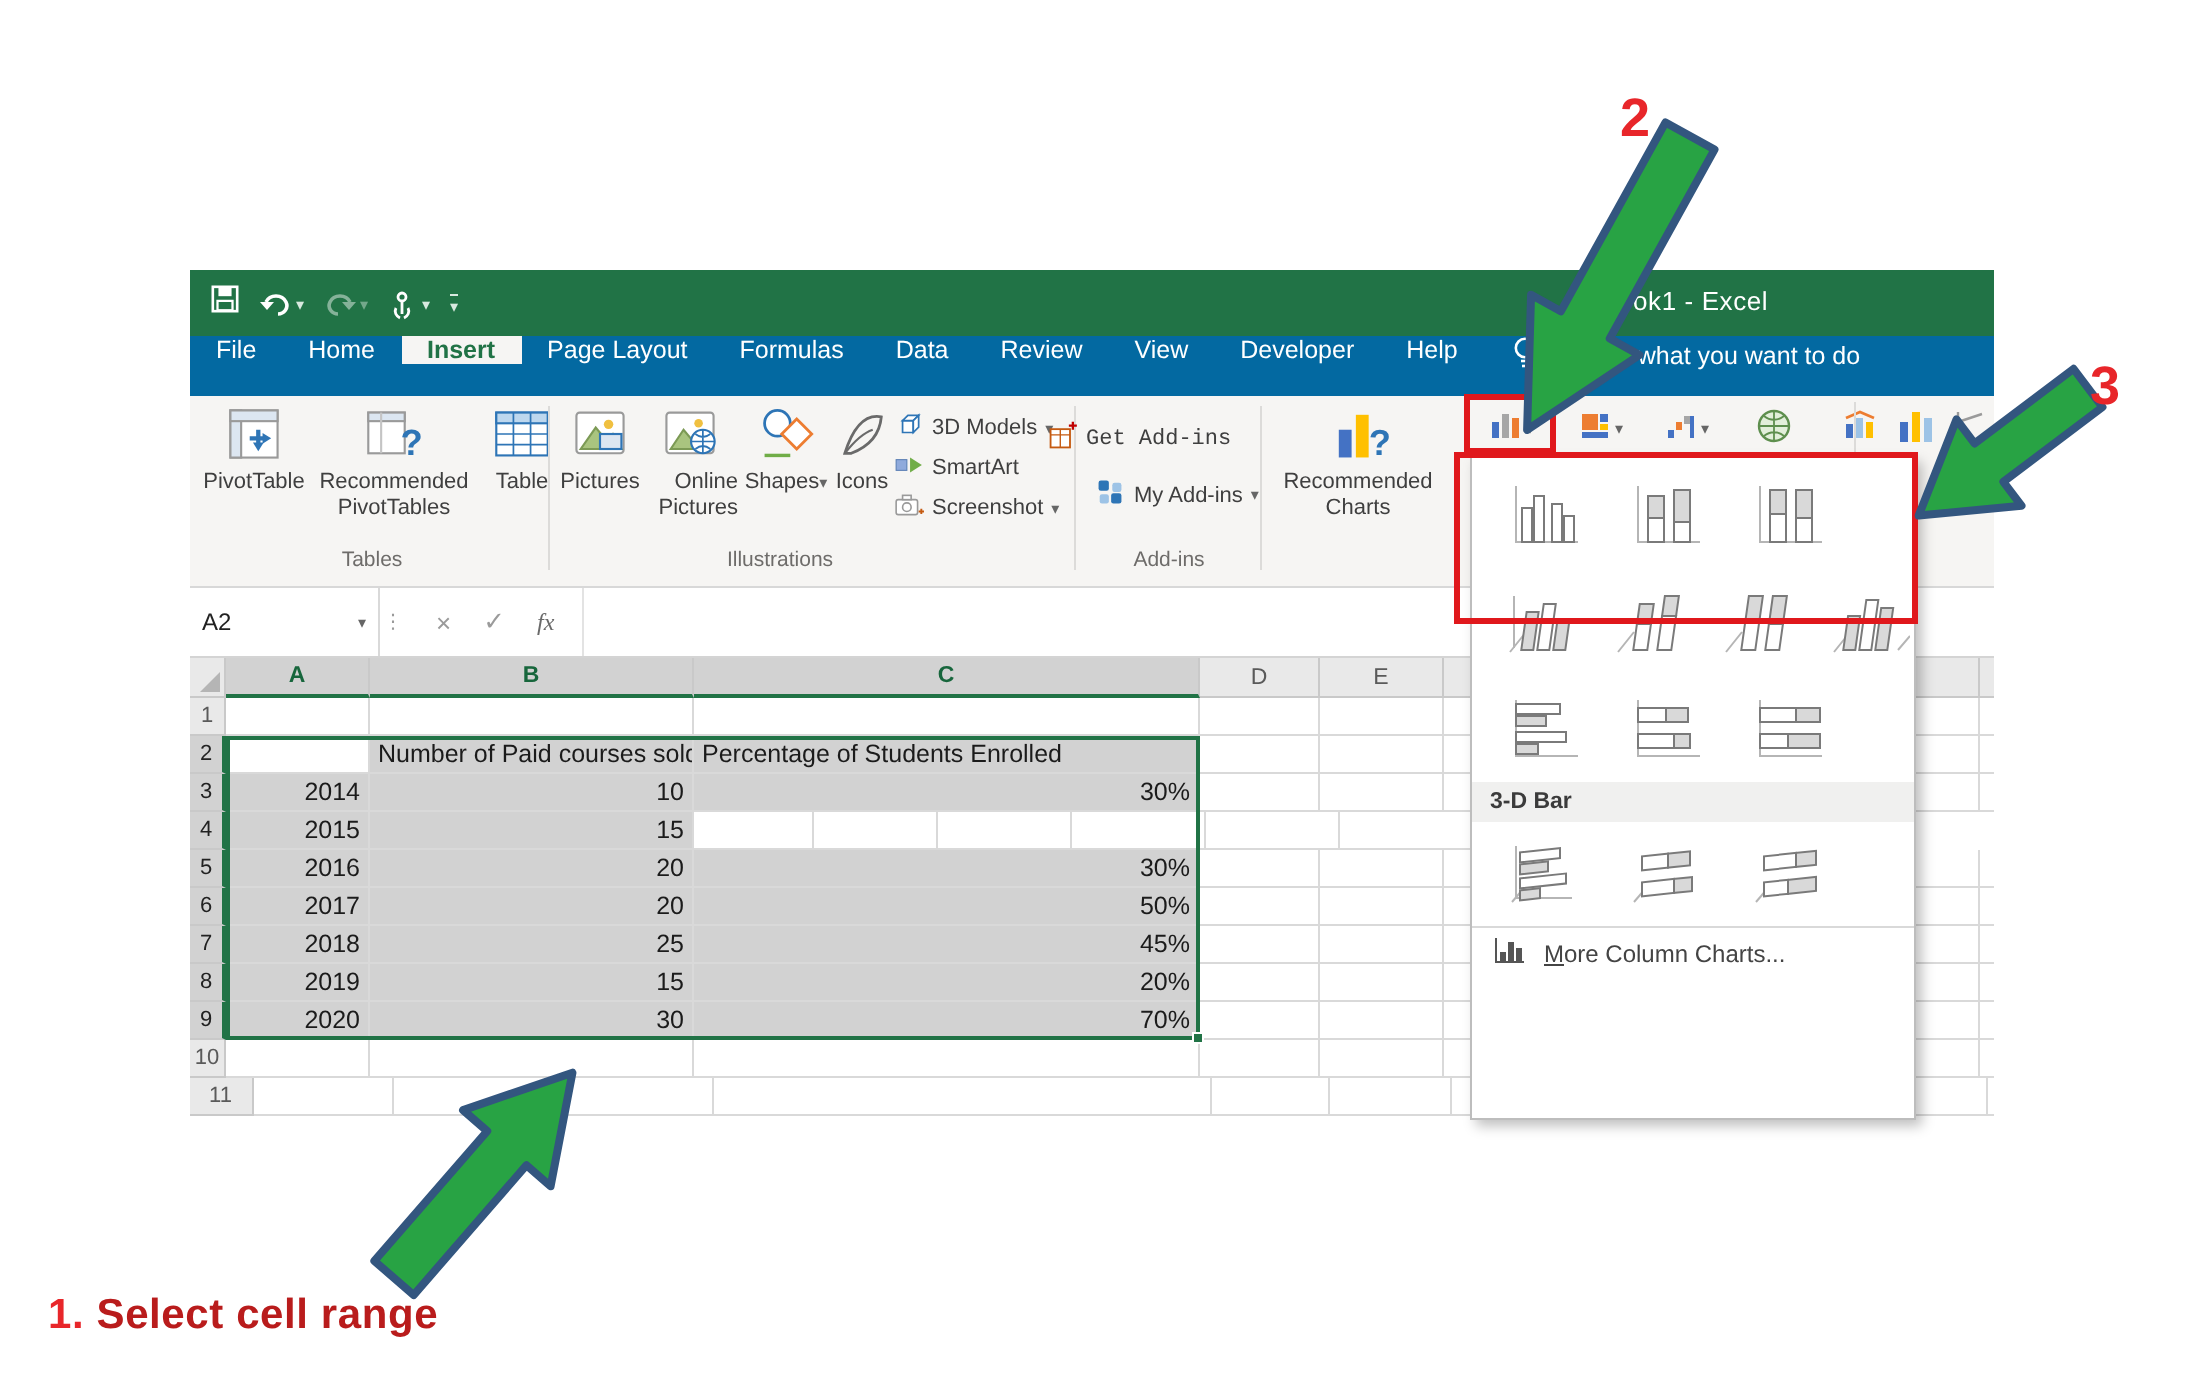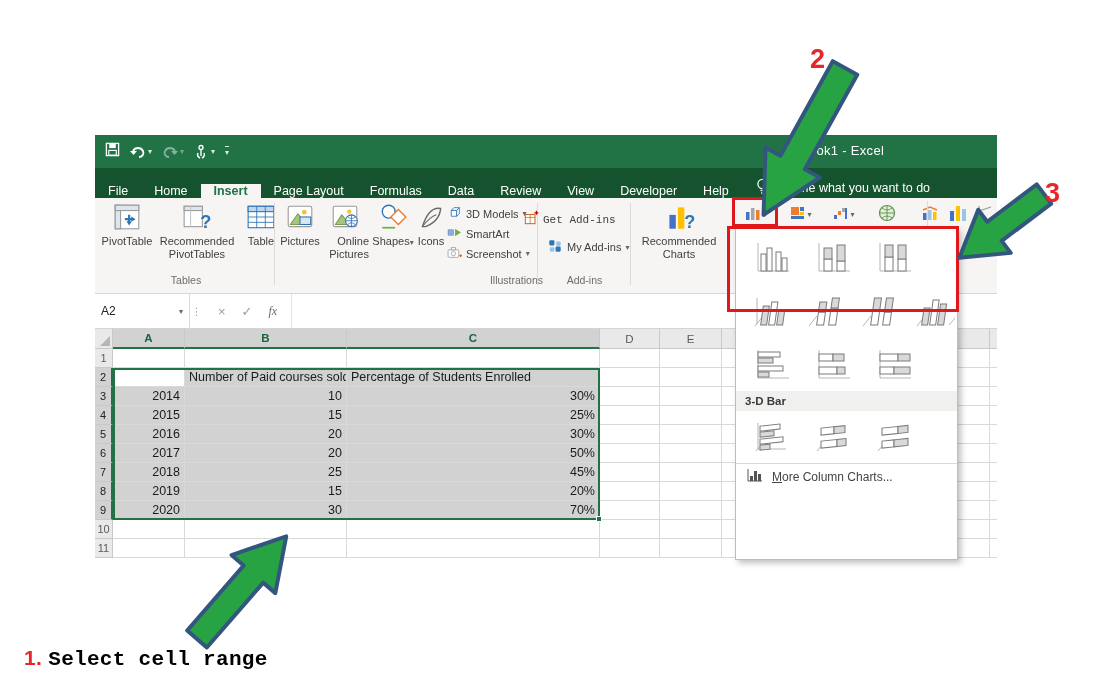--- a/index.html
+++ b/index.html
@@ -13,7 +13,7 @@
   .qat .caret { color:#d8e9df; font-size:8px; font-family:"DejaVu Sans",sans-serif; }
   .win-title { position:absolute; left:705px; top:8px; color:#fff; font-size:13px; letter-spacing:.3px; }
 
-  .tabrow { position:absolute; left:95px; top:168px; width:902px; height:30px; background:#14532d; display:flex; align-items:flex-end; }
+  .tabrow { position:absolute; left:95px; top:168px; width:902px; height:30px; background:#0369a1; display:flex; align-items:flex-start; }
   .tab { color:#fff; font-size:12.5px; padding:0 13px; display:flex; align-items:center; cursor:default; }
   .tab.active { background:#f6f5f3; color:#217346; font-weight:bold; }
   .tellme { display:flex; align-items:center; gap:7px; color:#fff; font-size:12.5px; padding-left:14px; }

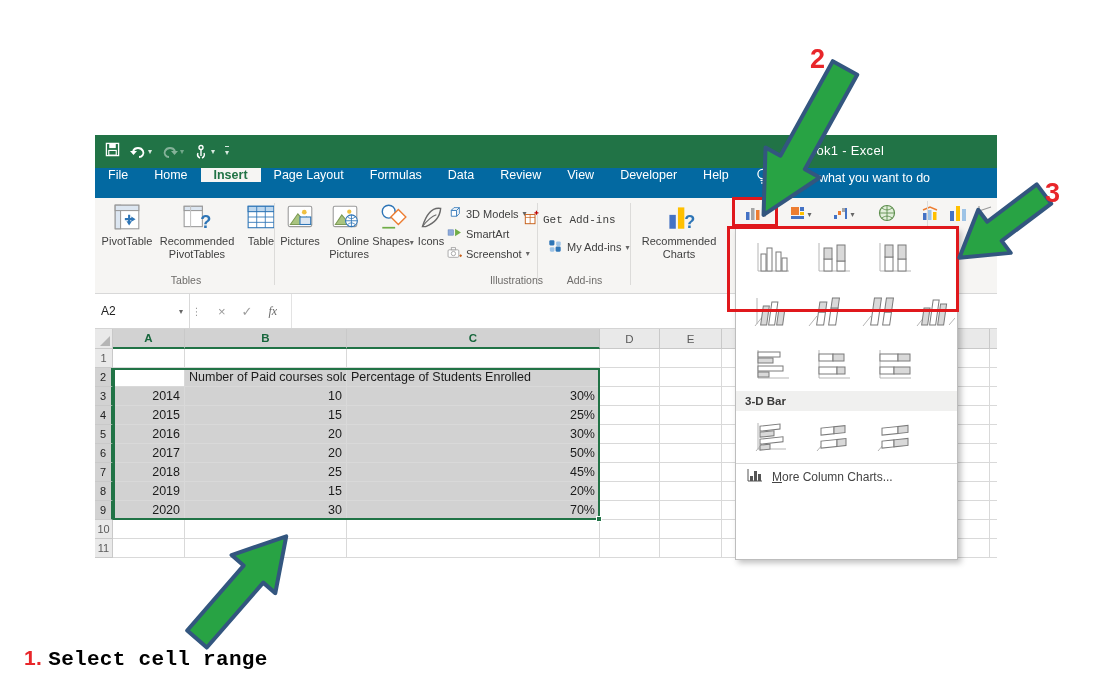--- a/index.html
+++ b/index.html
@@ -227,7 +227,7 @@
       <span>Screenshot</span>
         <span class="caret">▾</span>
     </div>
-    <div class="grp-label" style="left:190px;width:258px;text-align:right;">Illustrations</div>
+    <div class="grp-label" style="left:166px;width:258px;">Illustrations</div>
     <div class="rsep" style="left:442px;"></div>
 
     <div class="btn-sm" style="left:428px;top:12px;font-family:Liberation Mono, monospace;">

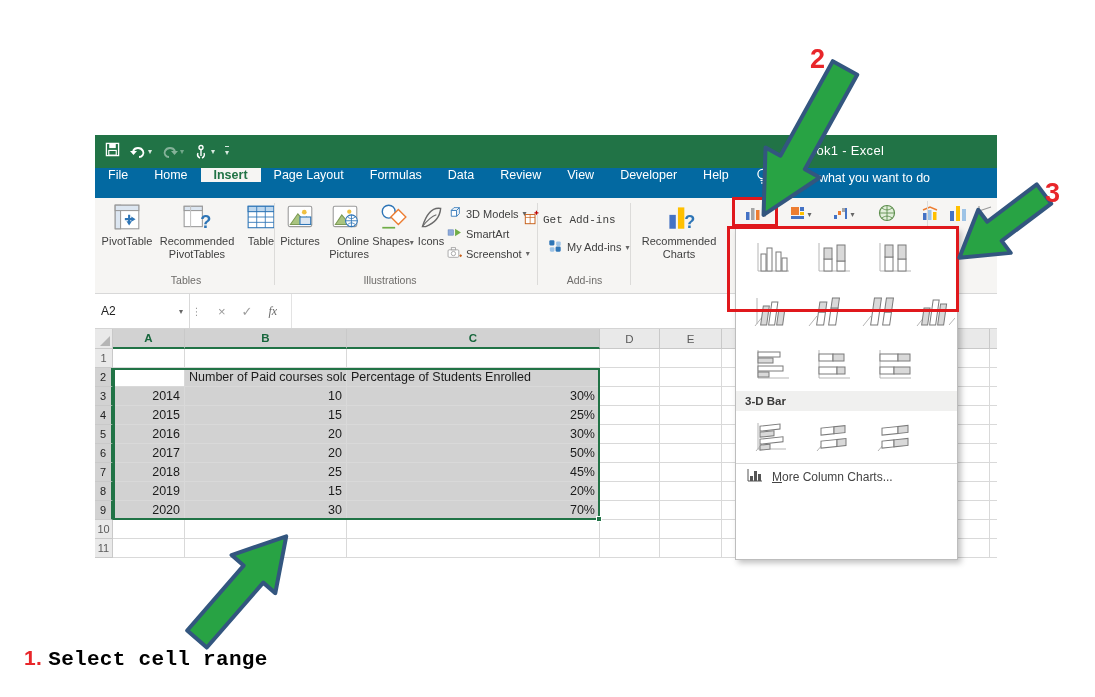--- a/index.html
+++ b/index.html
@@ -372,7 +372,6 @@
       <div class="cell rn sel" style="width:18px;">4</div>
       <div class="cell gray num" style="width:72px;">2015</div>
       <div class="cell gray num" style="width:162px;">15</div>
-      <div class="cell gray num" style="width:253px;">25%</div>
       <div class="cell" style="width:60px;"></div>
       <div class="cell" style="width:62px;"></div>
       <div class="filler" style="width:275px;"></div>

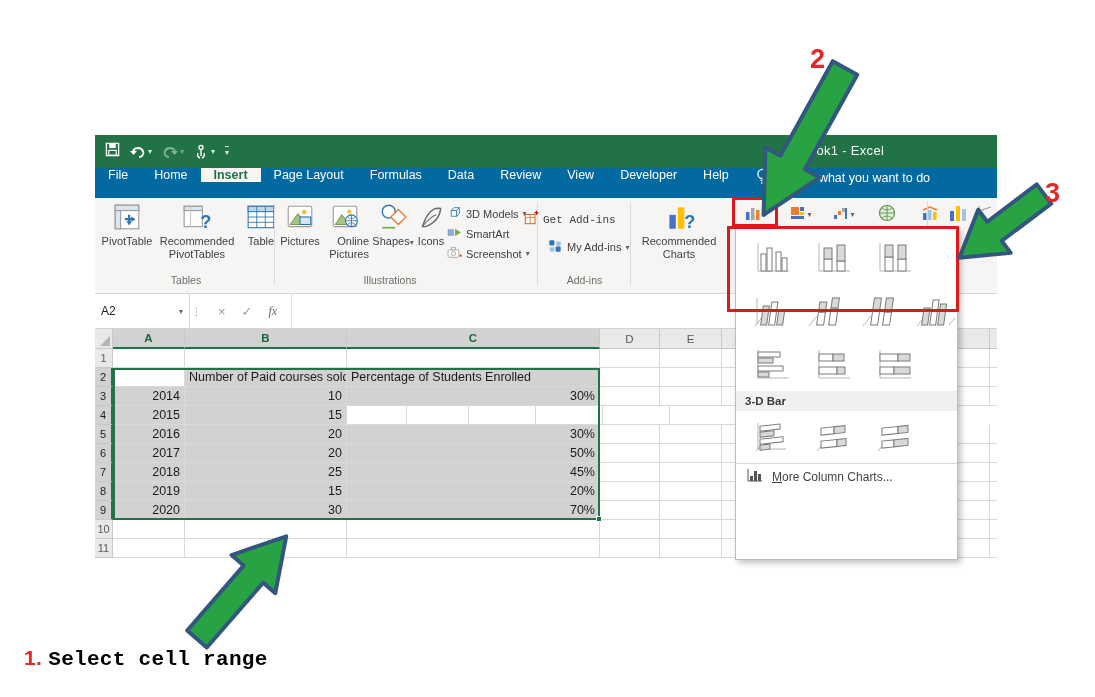--- a/index.html
+++ b/index.html
@@ -432,7 +432,7 @@
       <div class="filler" style="width:275px;"></div>
     </div>
     <div class="row">
-      <div class="cell rn" style="width:18px;">11</div>
+      <div class="cell rn" style="width:32px;">11</div>
       <div class="cell" style="width:72px;"></div>
       <div class="cell" style="width:162px;"></div>
       <div class="cell" style="width:253px;"></div>

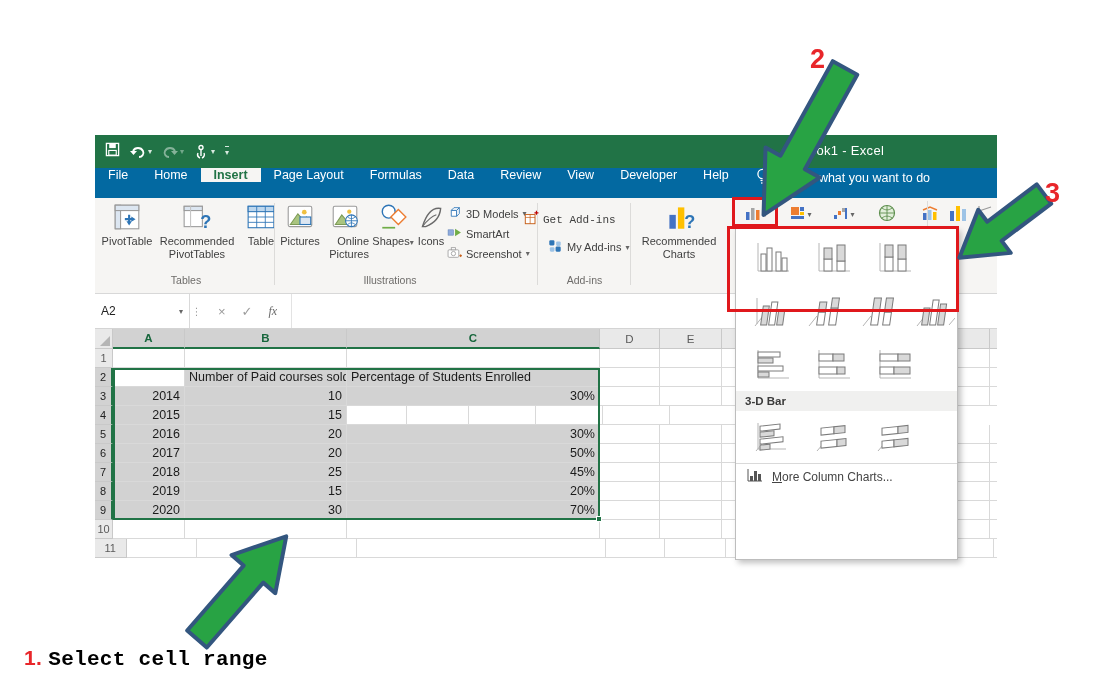--- a/index.html
+++ b/index.html
@@ -69,7 +69,7 @@
   #arrows { position:absolute; left:0; top:0; width:1095px; height:697px; z-index:70; pointer-events:none; }
   .caption { position:absolute; left:24px; top:646px; font-size:21px; font-weight:bold; letter-spacing:.3px; }
   .caption .n { color:#E8262A; }
-  .caption .t { color:#000000;font-family:Liberation Mono, monospace; }
+  .caption .t { color:#b91c1c; }
 </style>
 </head>
 <body>

